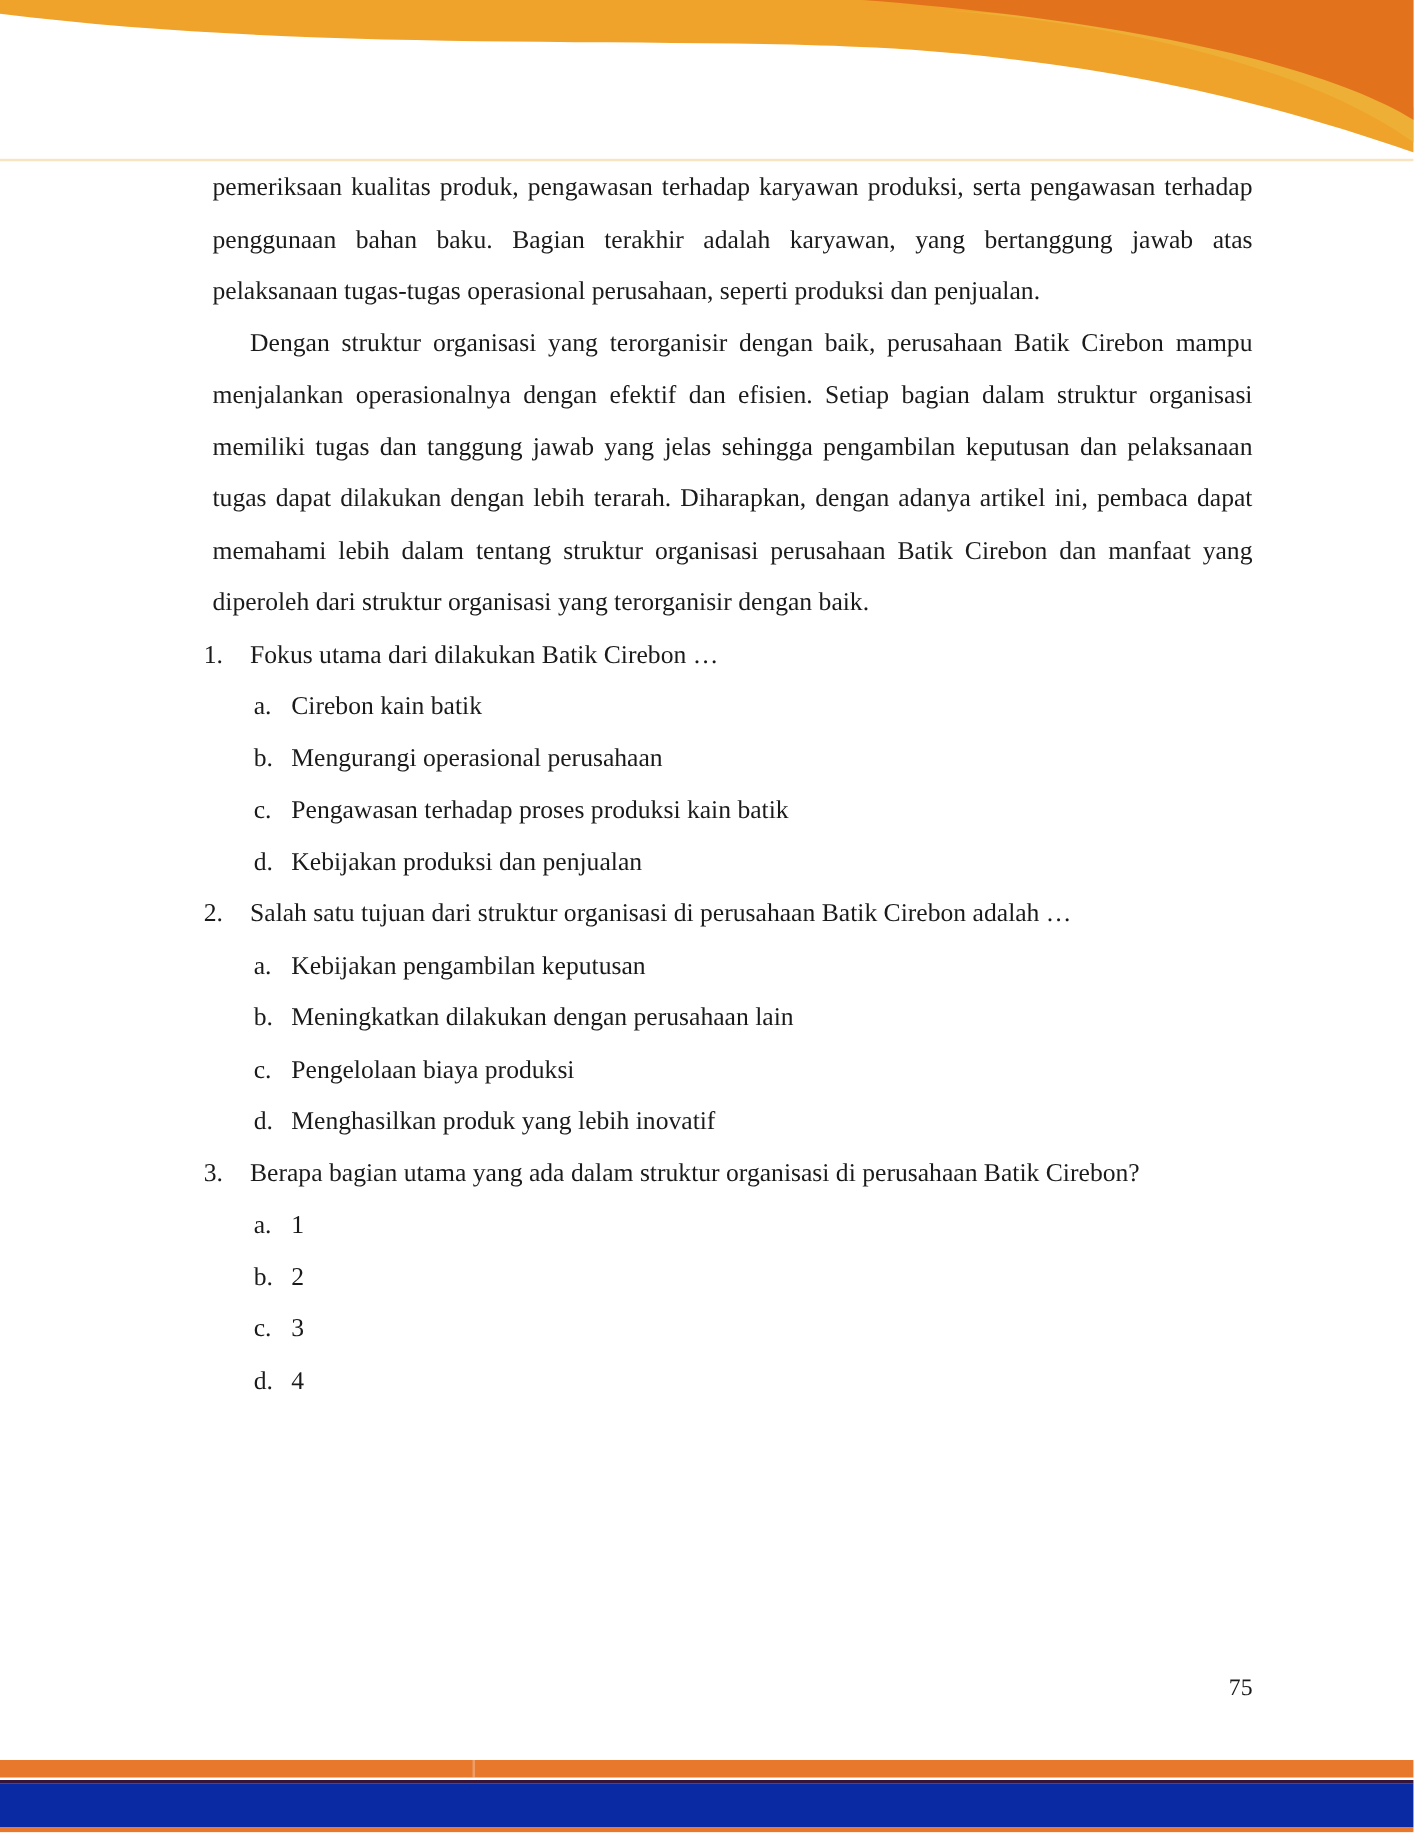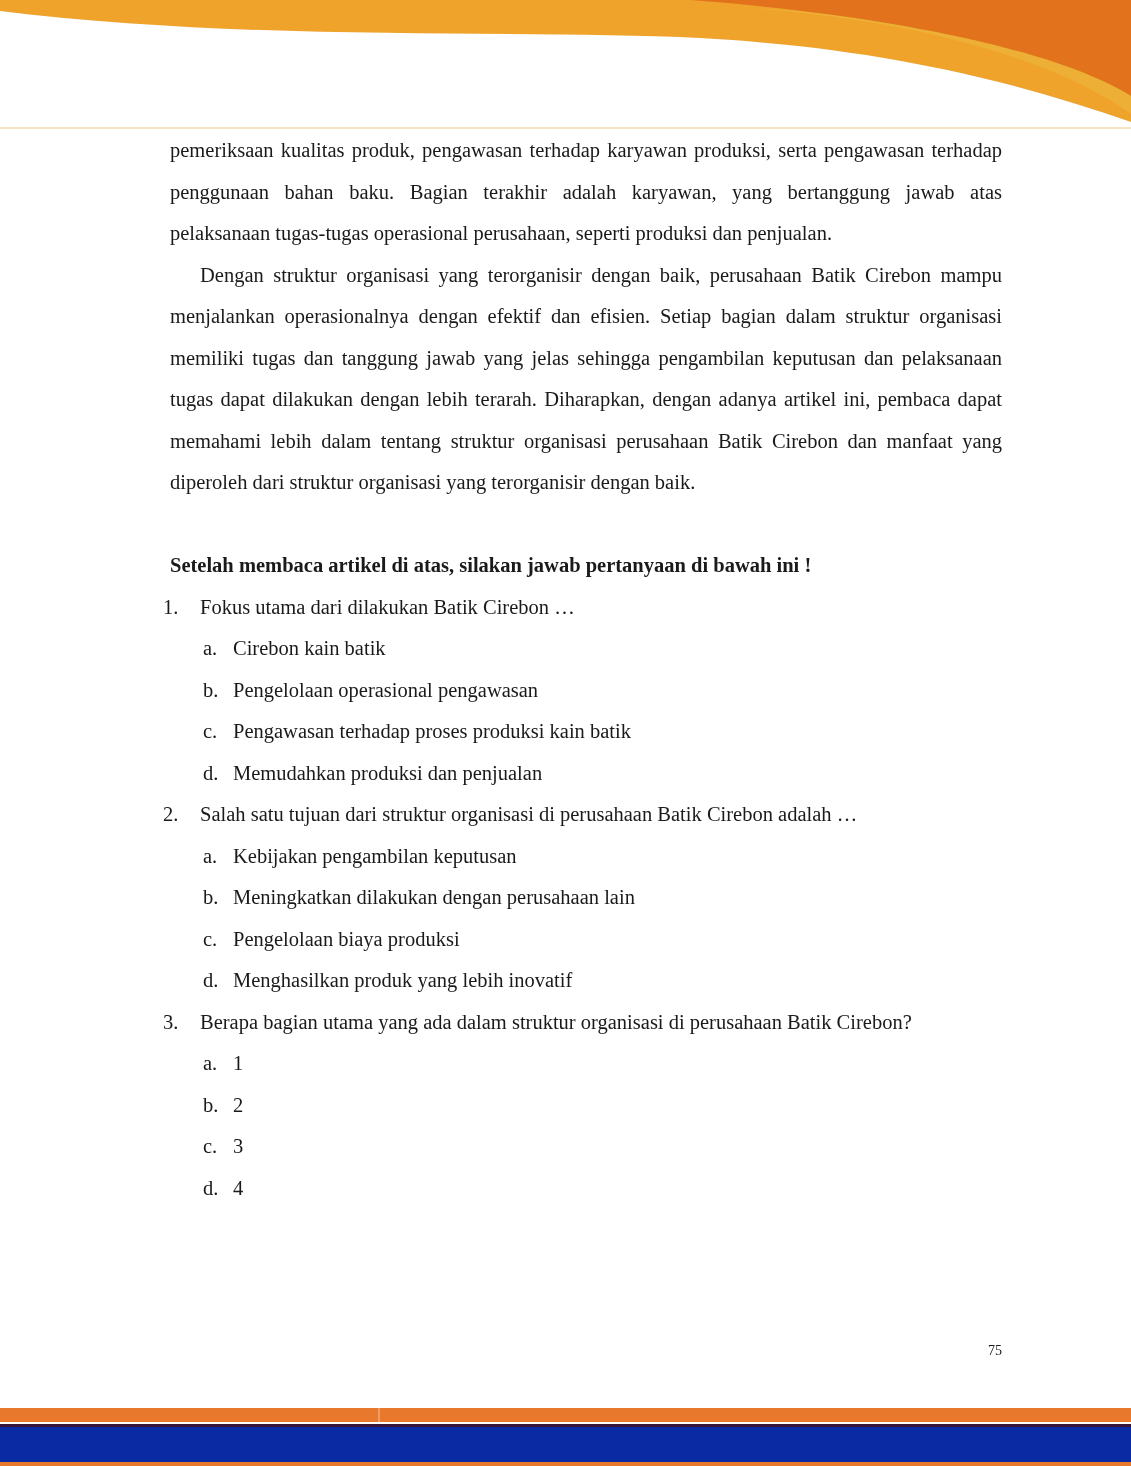--- a/index.html
+++ b/index.html
@@ -135,7 +135,6 @@
     <p class="para">pemeriksaan kualitas produk, pengawasan terhadap karyawan produksi, serta pengawasan terhadap penggunaan bahan baku. Bagian terakhir adalah karyawan, yang bertanggung jawab atas pelaksanaan tugas-tugas operasional perusahaan, seperti produksi dan penjualan.</p>
     <p class="para indent">Dengan struktur organisasi yang terorganisir dengan baik, perusahaan Batik Cirebon mampu menjalankan operasionalnya dengan efektif dan efisien. Setiap bagian dalam struktur organisasi memiliki tugas dan tanggung jawab yang jelas sehingga pengambilan keputusan dan pelaksanaan tugas dapat dilakukan dengan lebih terarah. Diharapkan, dengan adanya artikel ini, pembaca dapat memahami lebih dalam tentang struktur organisasi perusahaan Batik Cirebon dan manfaat yang diperoleh dari struktur organisasi yang terorganisir dengan baik.</p>
 
-    <p class="quiz-heading">Setelah membaca artikel di atas, silakan jawab pertanyaan di bawah ini !</p>
 
     <div id="quiz-questions">
         <div class="question-row">

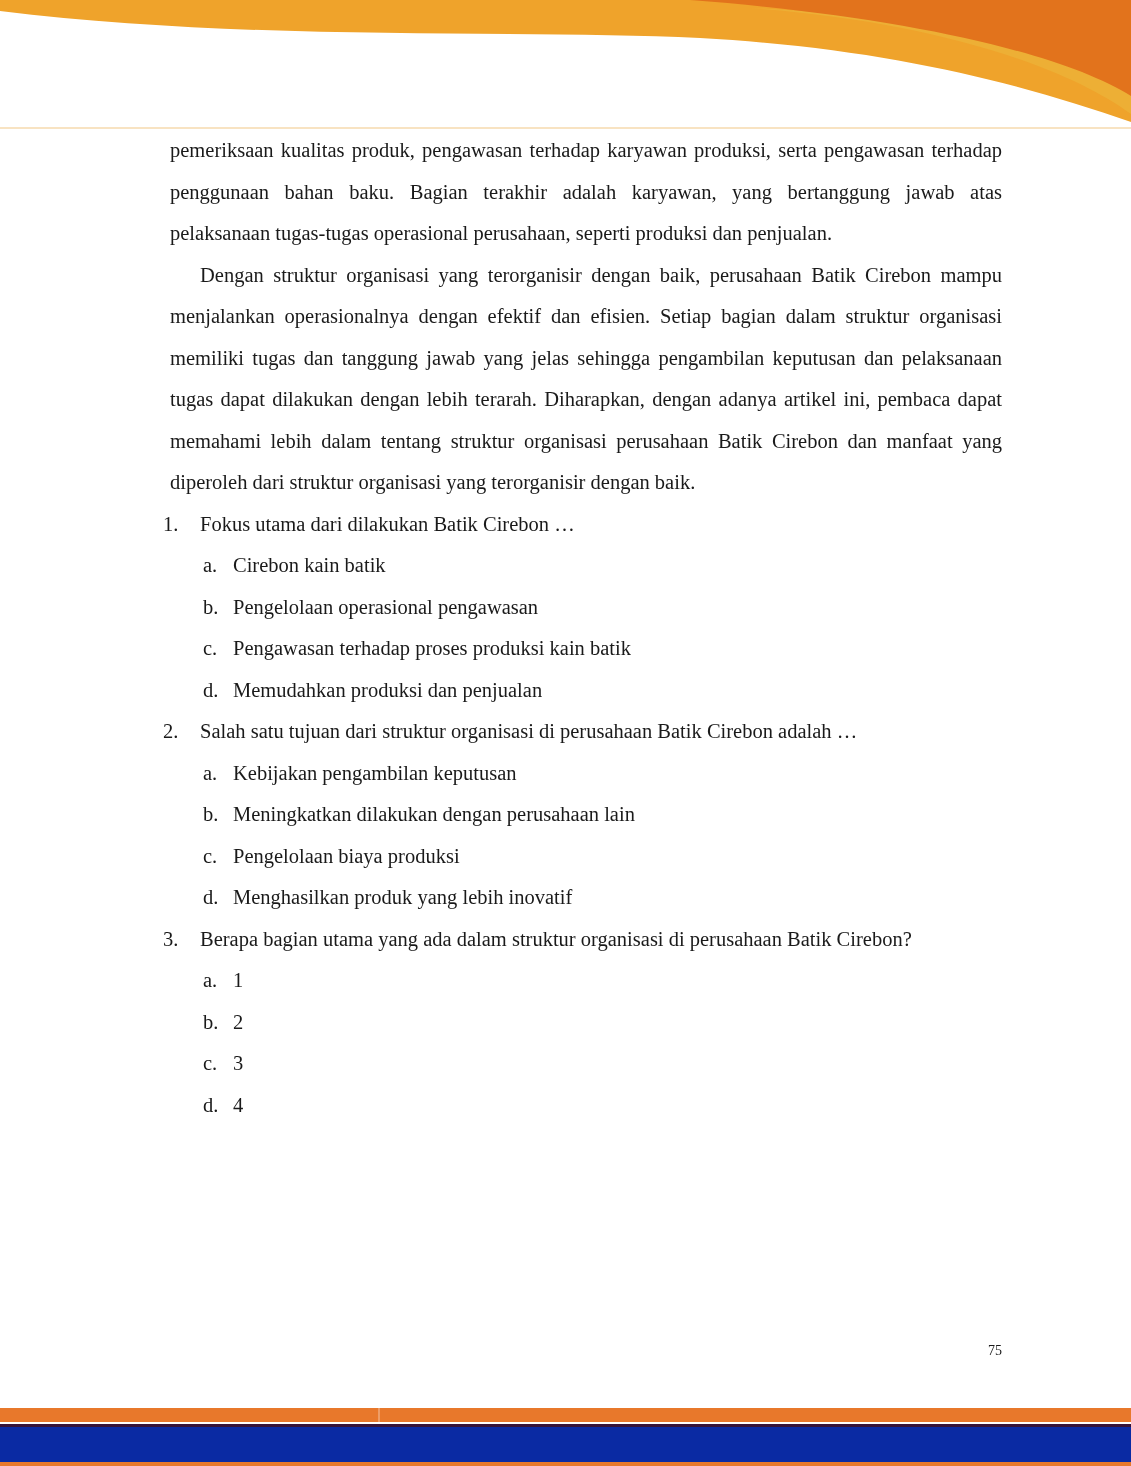--- a/index.html
+++ b/index.html
@@ -147,7 +147,7 @@
         </div>
         <div class="option-row">
           <div class="opt-letter">b.</div>
-          <div class="opt-text">Pengelolaan operasional pengawasan</div>
+          <div class="opt-text">Mengurangi operasional perusahaan</div>
         </div>
         <div class="option-row">
           <div class="opt-letter">c.</div>

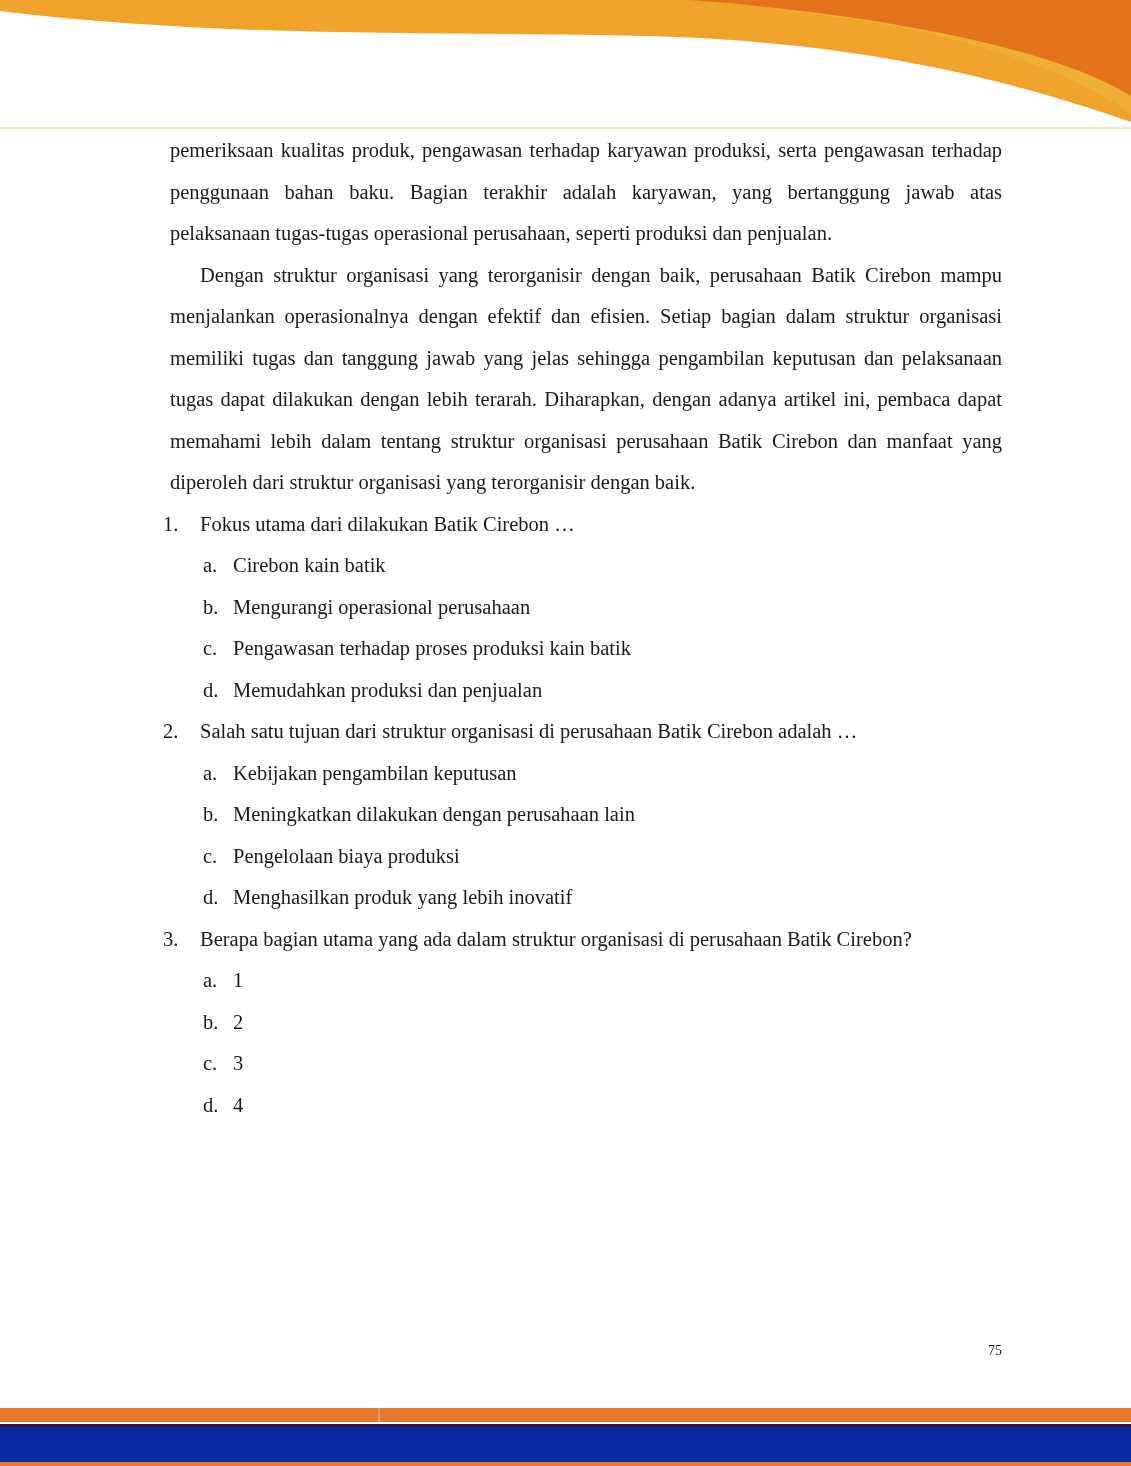--- a/index.html
+++ b/index.html
@@ -155,7 +155,7 @@
         </div>
         <div class="option-row">
           <div class="opt-letter">d.</div>
-          <div class="opt-text">Memudahkan produksi dan penjualan</div>
+          <div class="opt-text">Kebijakan produksi dan penjualan</div>
         </div>
         <div class="question-row">
           <div class="q-num">2.</div>

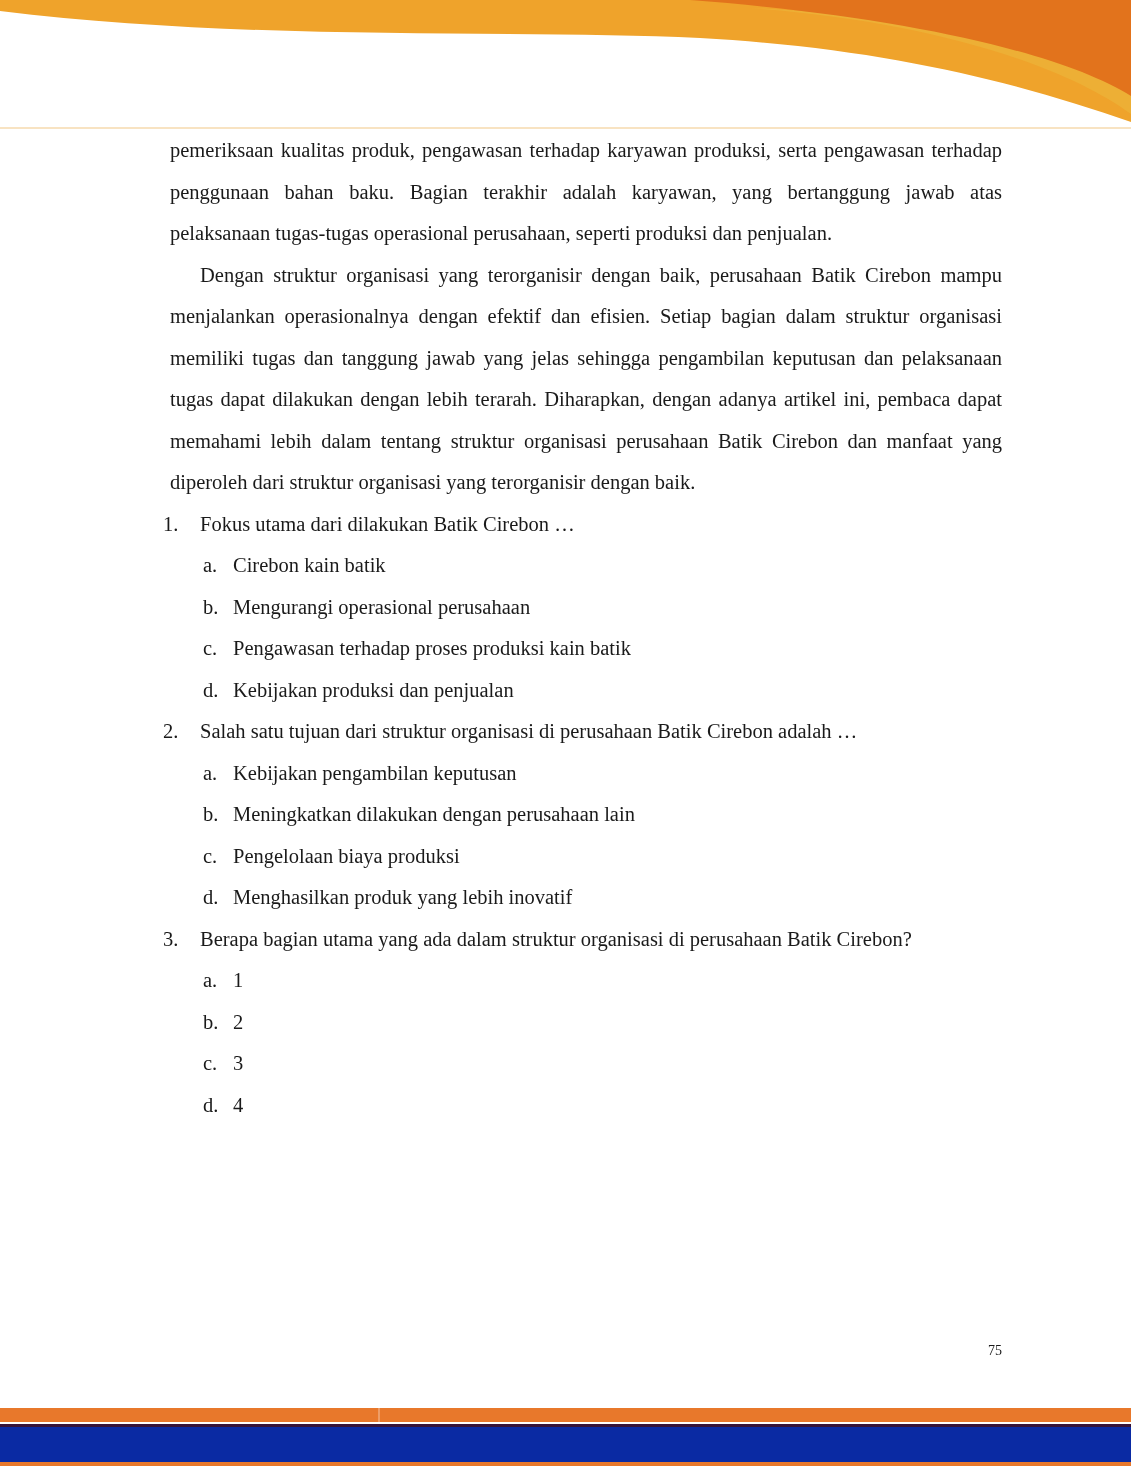--- a/index.html
+++ b/index.html
@@ -80,7 +80,7 @@
     position: absolute;
     top: 1336px;
     right: 129px;
-    font-size: 14px;
+    font-size: 19px;
     line-height: 30px;
     color: #1a1a1a;
   }

